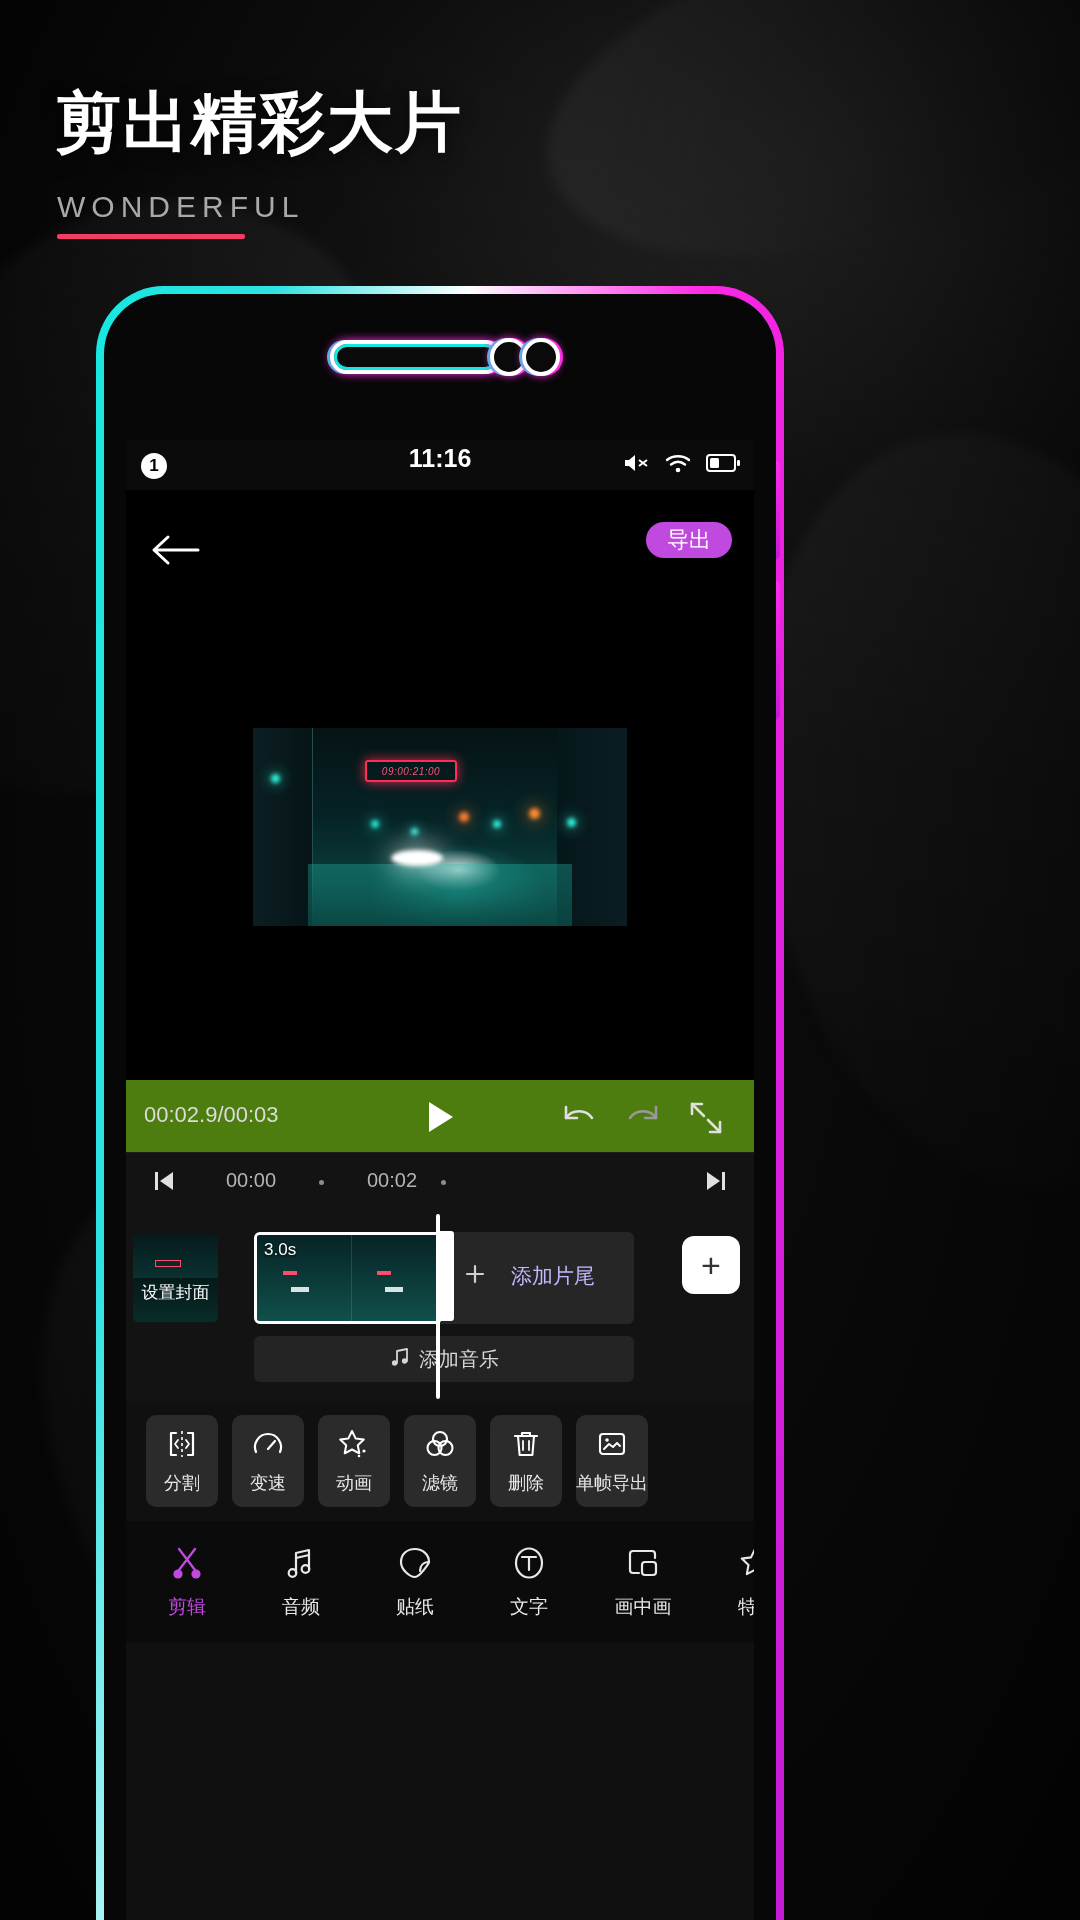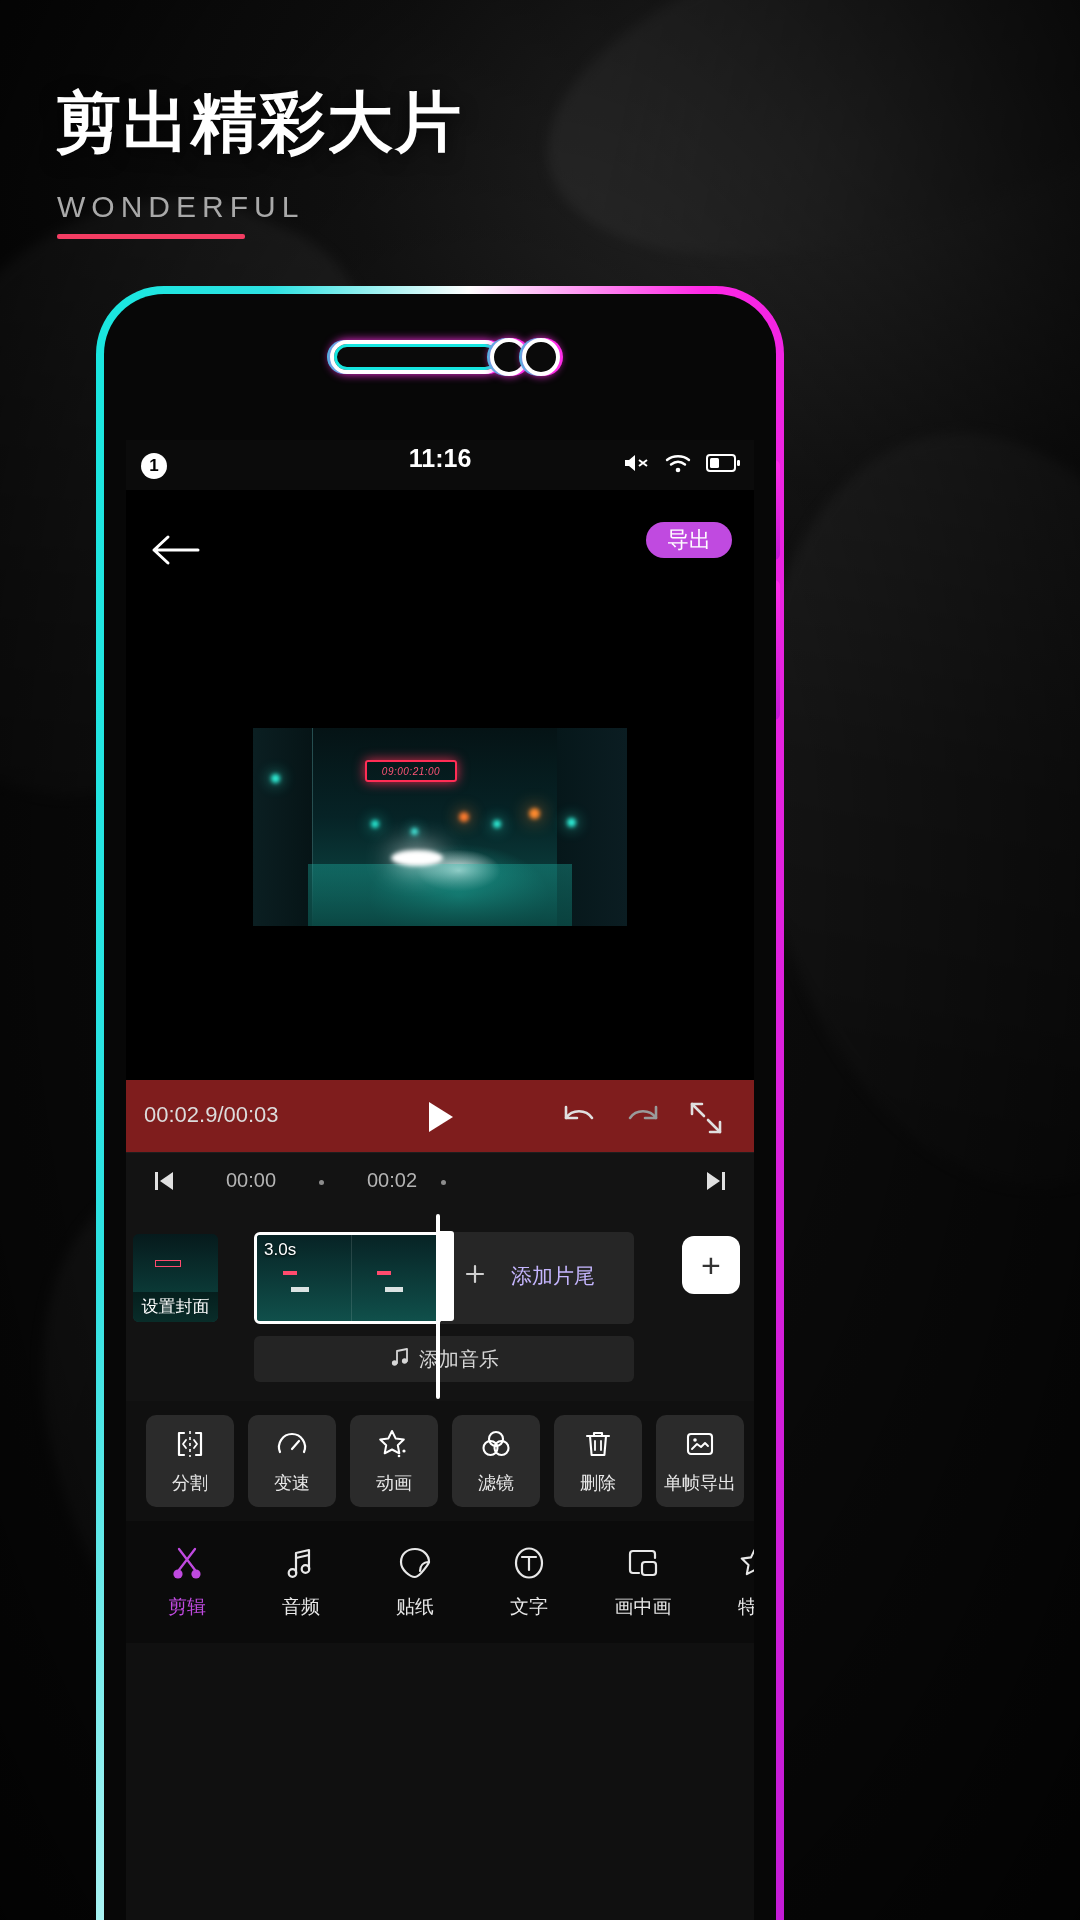--- a/index.html
+++ b/index.html
@@ -147,7 +147,7 @@
     background:linear-gradient(180deg, rgba(30,190,175,.35), rgba(10,70,66,.9)); }
 
   
-  #transport { position:relative; height:72px; background:#7f1d1d; }
+  #transport { position:relative; height:72px; background:#4d7c0f; }
   #tl-time { position:absolute; left:18px; top:22px; color:#dcdcdc; font-size:22px; }
   #play-btn { position:absolute; left:294px; top:18px; cursor:pointer; }
   #undo-btn { position:absolute; left:434px; top:22px; cursor:pointer; }

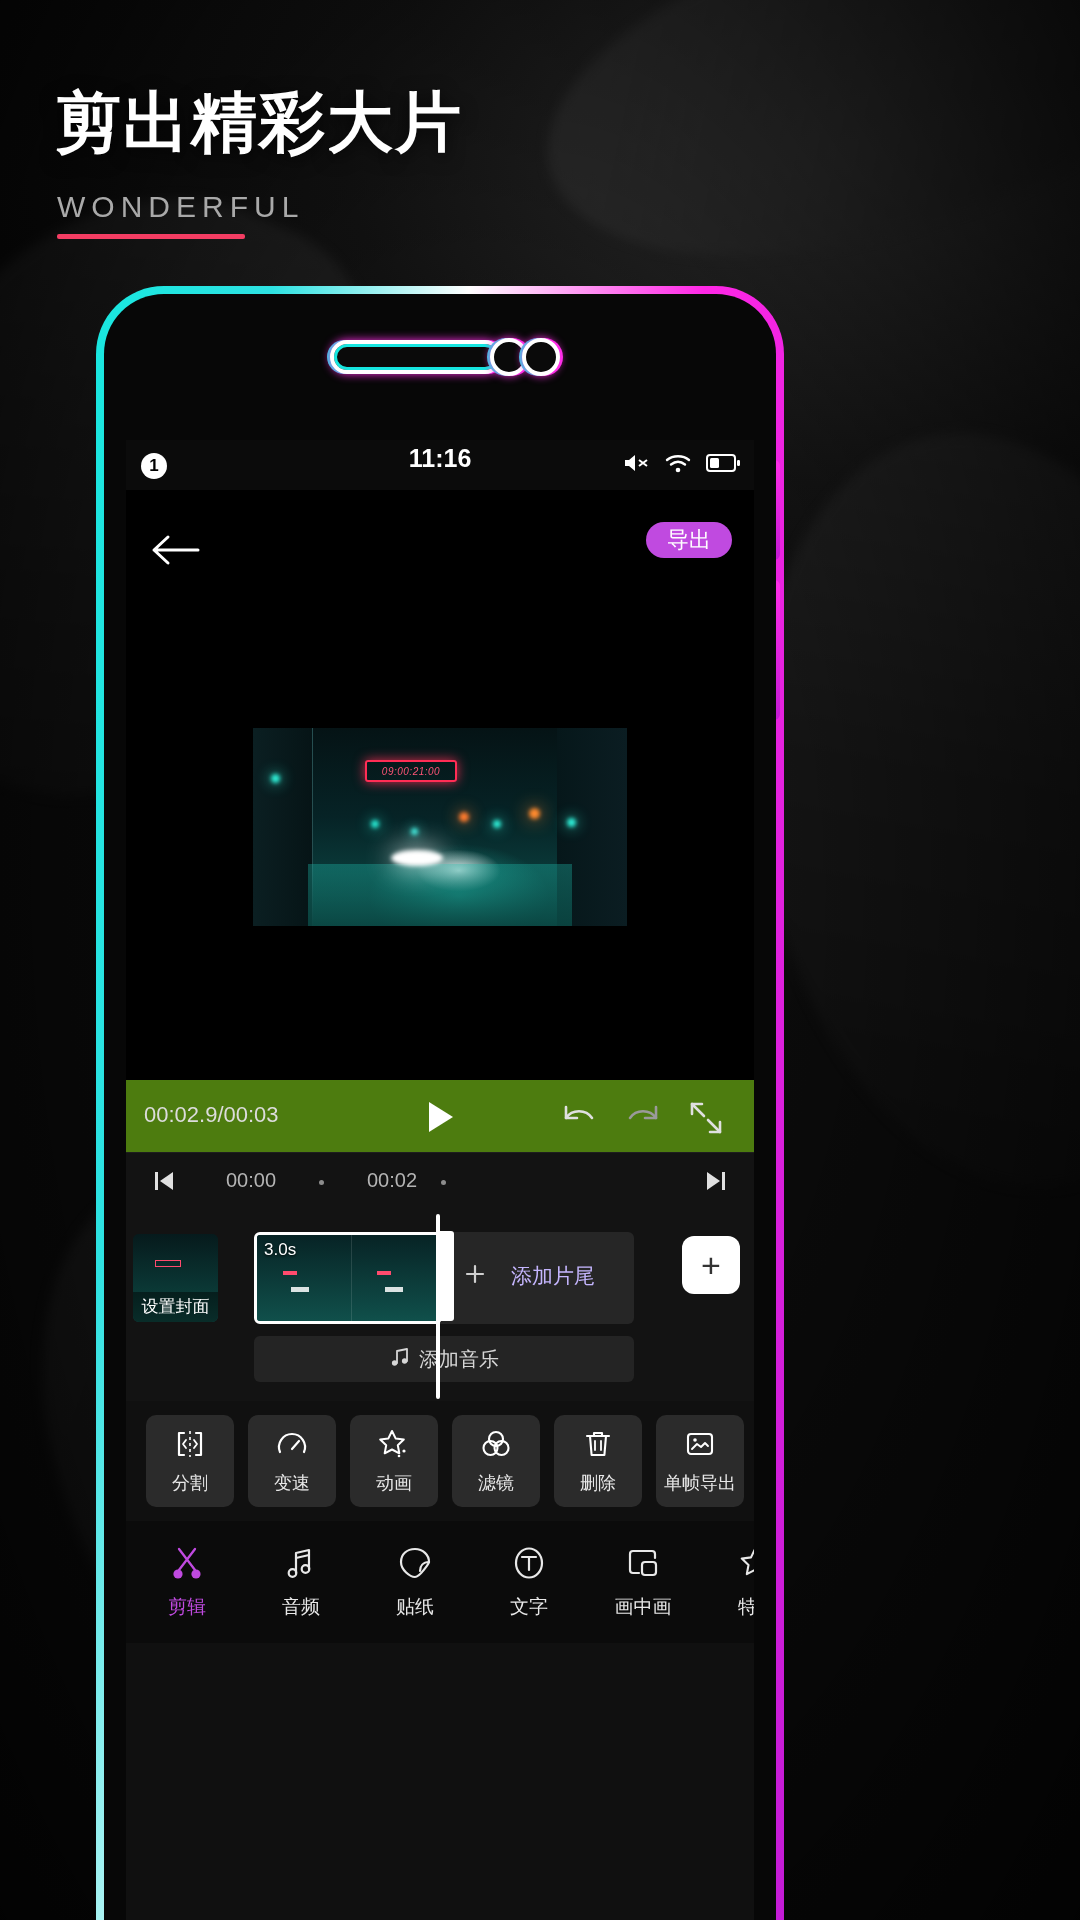--- a/index.html
+++ b/index.html
@@ -173,7 +173,7 @@
     background:linear-gradient(180deg,#07191b,#0a3532);
   }
   #cover-label {
-    position:absolute; left:0; right:0; bottom:0; height:30px;
+    position:absolute; left:0; right:0; bottom:0; height:44px;
     color:#fff; font-size:17px; text-align:center; line-height:30px;
     background:rgba(0,0,0,.45);
   }

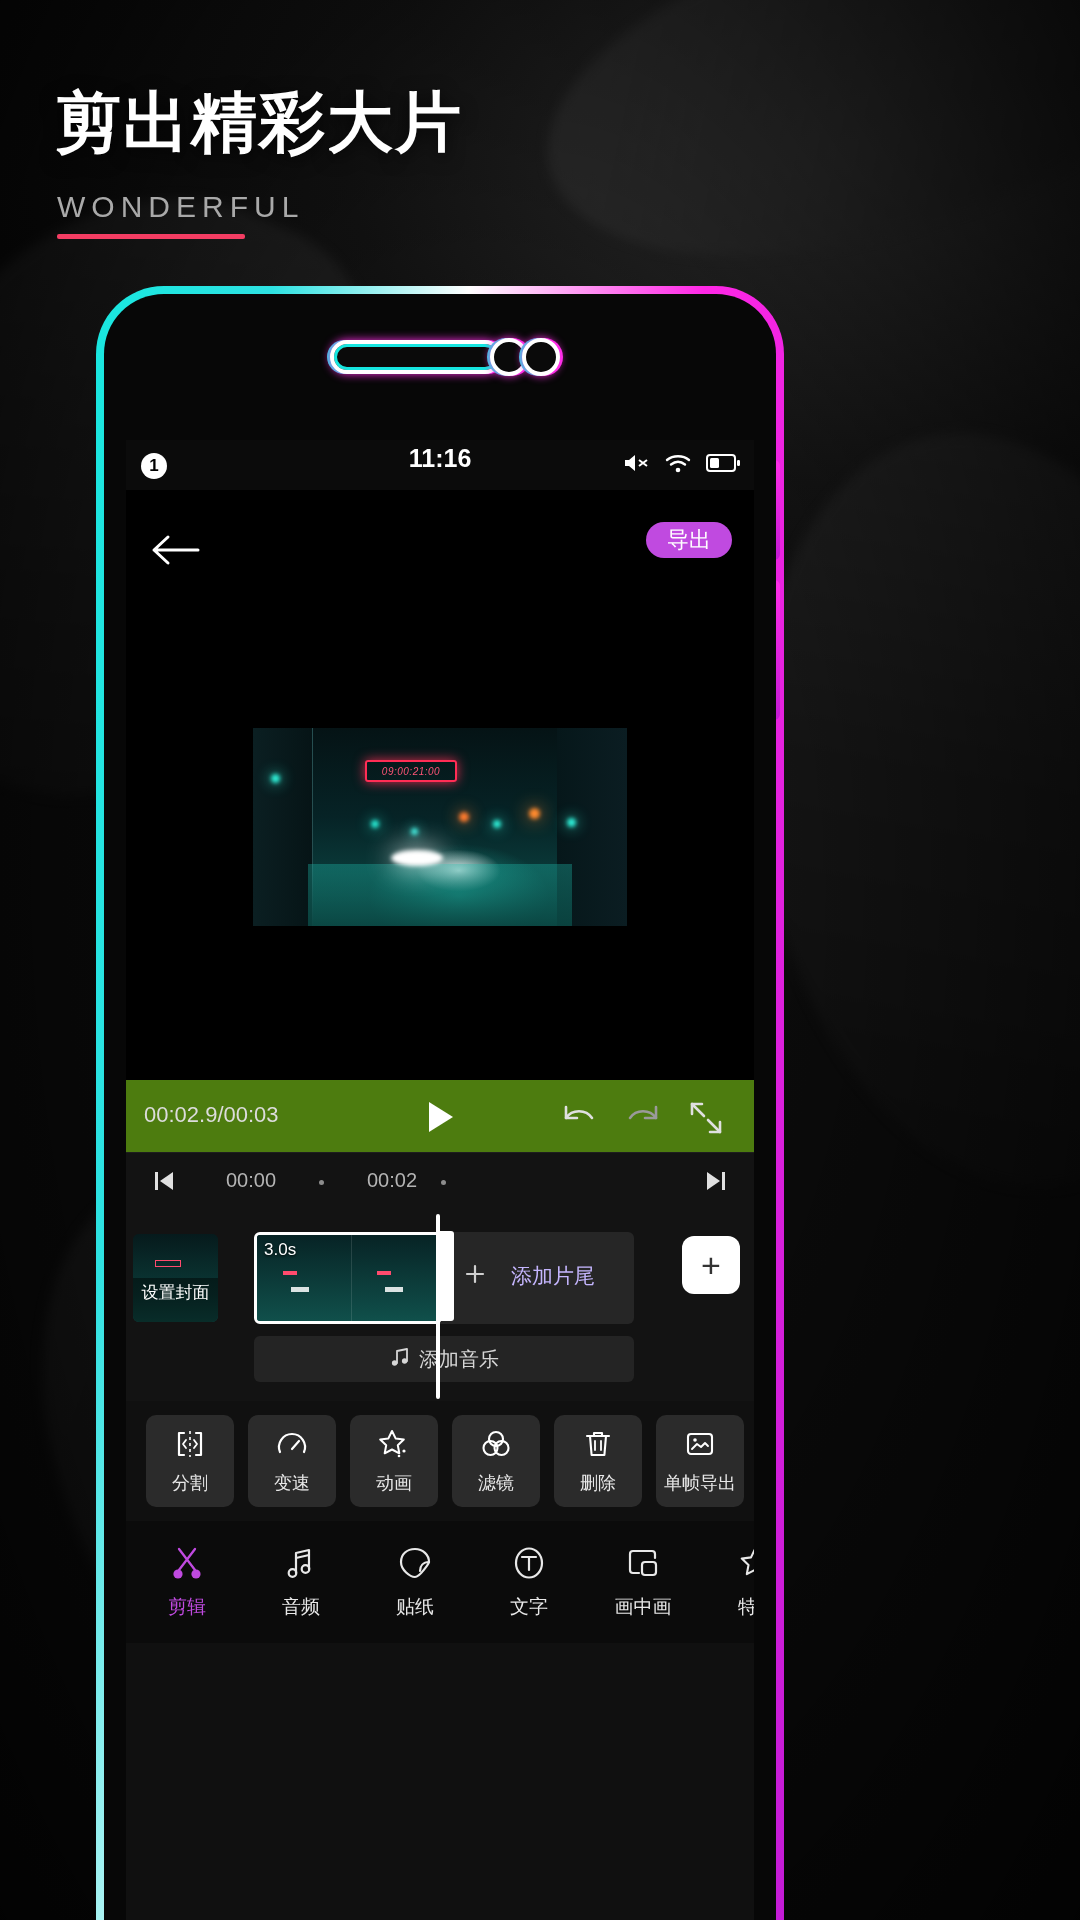--- a/index.html
+++ b/index.html
@@ -222,7 +222,7 @@
     overflow:hidden;
   }
   .tool {
-    flex:0 0 auto; width:88px; height:92px; border-radius:10px;
+    flex:0 0 auto; width:72px; height:92px; border-radius:10px;
     background:#2b2b2b; color:#e8e8e8;
     display:flex; flex-direction:column; align-items:center; justify-content:center; gap:6px;
   }

